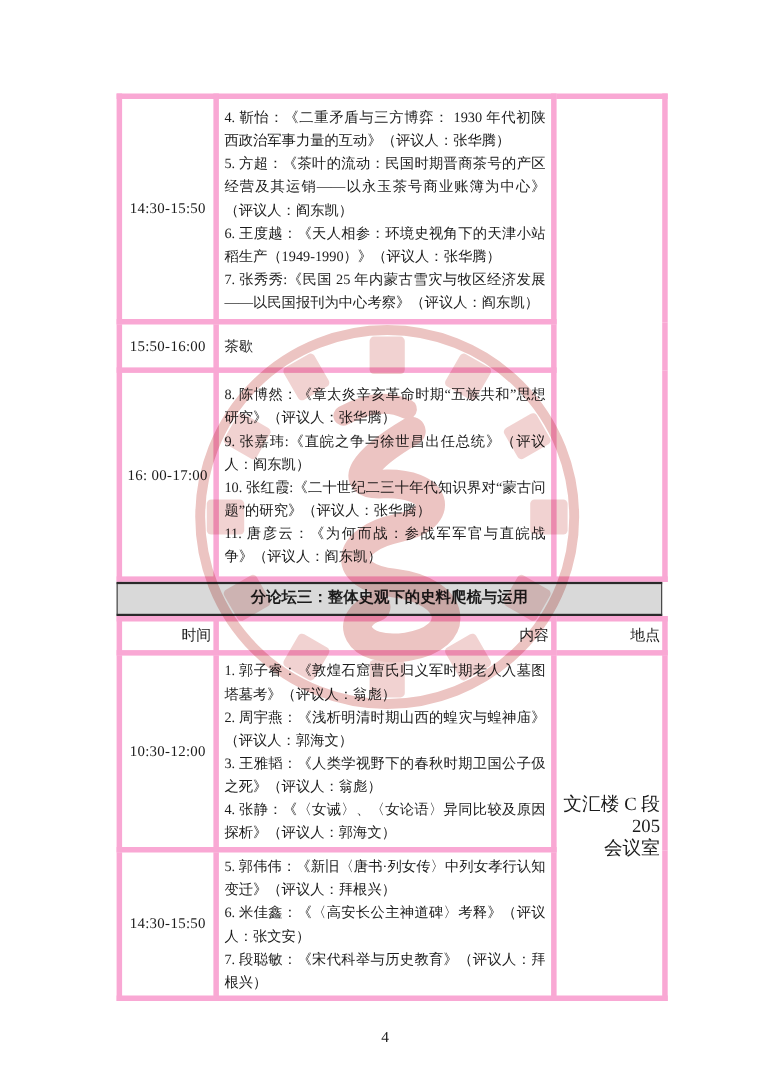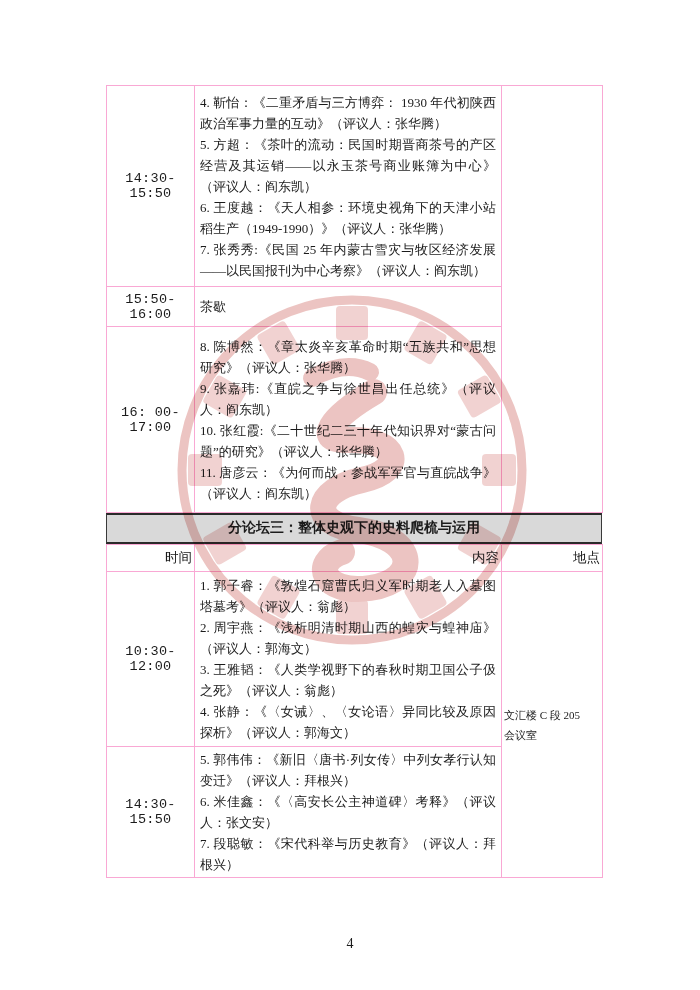--- a/index.html
+++ b/index.html
@@ -9,7 +9,7 @@
   }
   .doc{position:absolute;left:106px;top:85px;width:496px;}
   table{border-collapse:collapse;width:100%;table-layout:fixed;}
-  td{border:1px solid #f9a8d4;vertical-align:middle;background:transparent;}
+  td{border:5px solid #f9a8d4;vertical-align:middle;background:transparent;}
   .col-time{width:88px}.col-content{width:307px}.col-loc{width:101px}
   td.time{text-align:center;font-size:13.5px;padding:2px;letter-spacing:.3px;font-family:Liberation Mono, monospace;}
   td.content{padding:2px 5px;font-size:13px;line-height:21px;text-align:justify;}

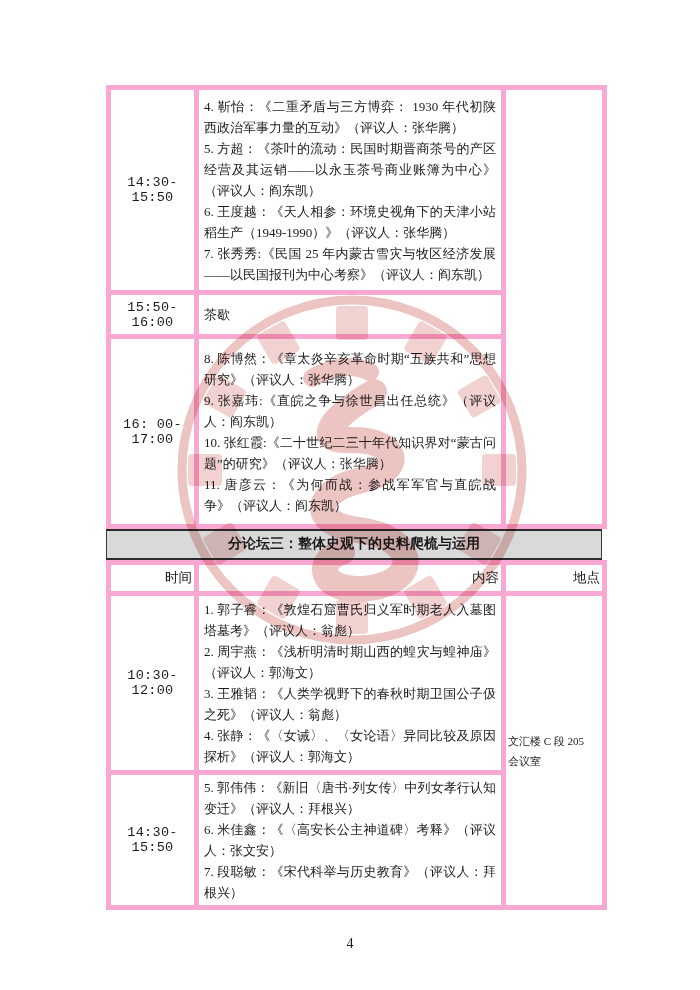--- a/index.html
+++ b/index.html
@@ -11,7 +11,7 @@
   table{border-collapse:collapse;width:100%;table-layout:fixed;}
   td{border:5px solid #f9a8d4;vertical-align:middle;background:transparent;}
   .col-time{width:88px}.col-content{width:307px}.col-loc{width:101px}
-  td.time{text-align:center;font-size:13.5px;padding:2px;letter-spacing:.3px;font-family:Liberation Mono, monospace;}
+  td.time{text-align:center;font-size:13.5px;padding:2px;letter-spacing:.3px;}
   td.content{padding:2px 5px;font-size:13px;line-height:21px;text-align:justify;}
   td.content p{margin:0;}
   td.content.center{text-align:left;}

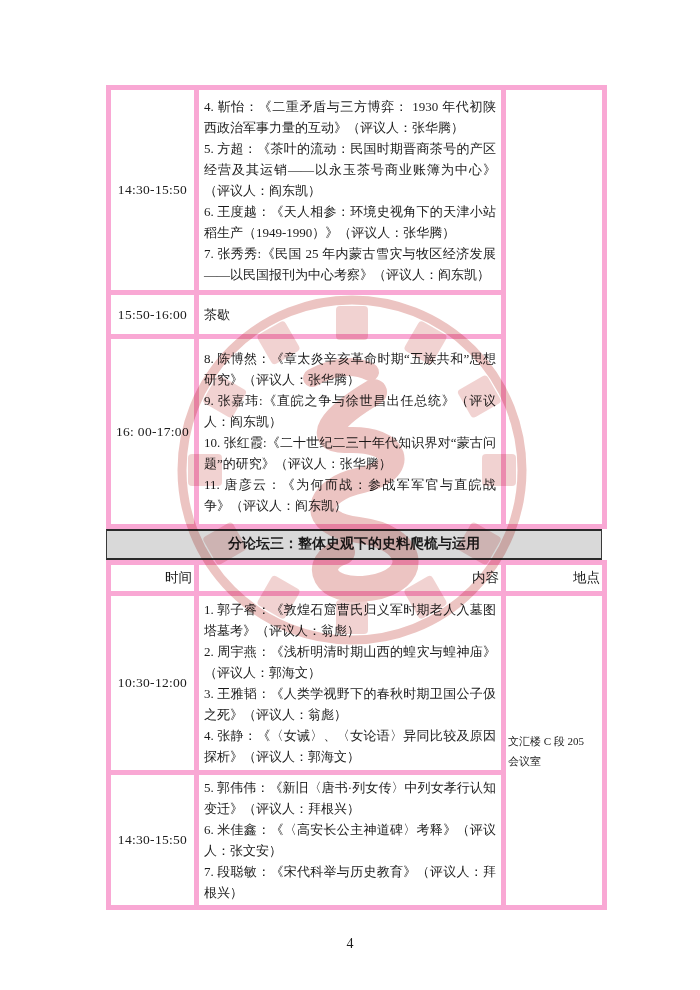--- a/index.html
+++ b/index.html
@@ -16,7 +16,7 @@
   td.content p{margin:0;}
   td.content.center{text-align:left;}
   td.header-cell{text-align:right;font-size:13.5px;padding:2px;}
-  td.loc{text-align:left;font-size:11px;line-height:20px;padding:2px;}
+  td.loc{text-align:right;font-size:17px;line-height:20px;padding:2px;}
   .banner{
     border-left:1px solid #3a3a3a;border-right:1px solid #3a3a3a;
     border-top:2px solid #2a2a2a;border-bottom:2px solid #2a2a2a;

